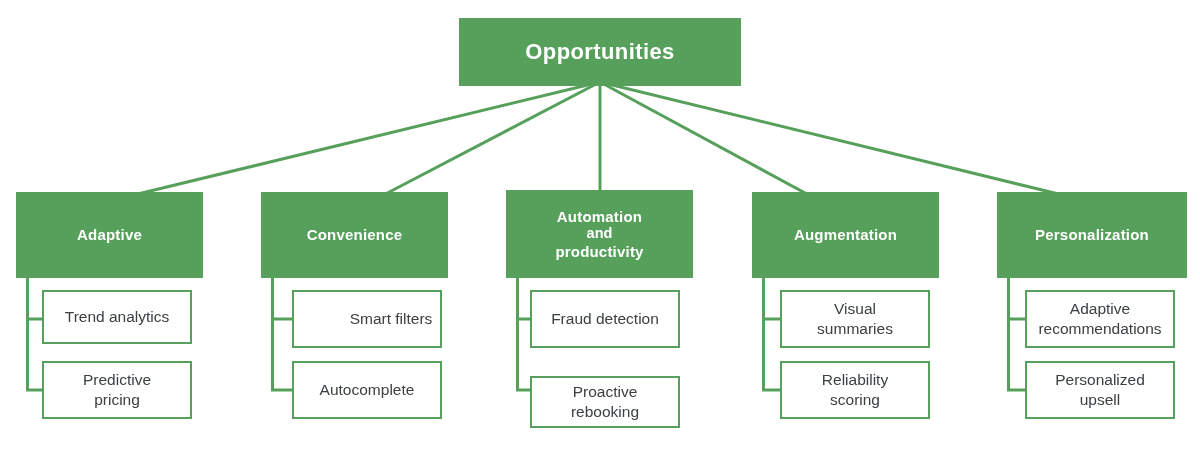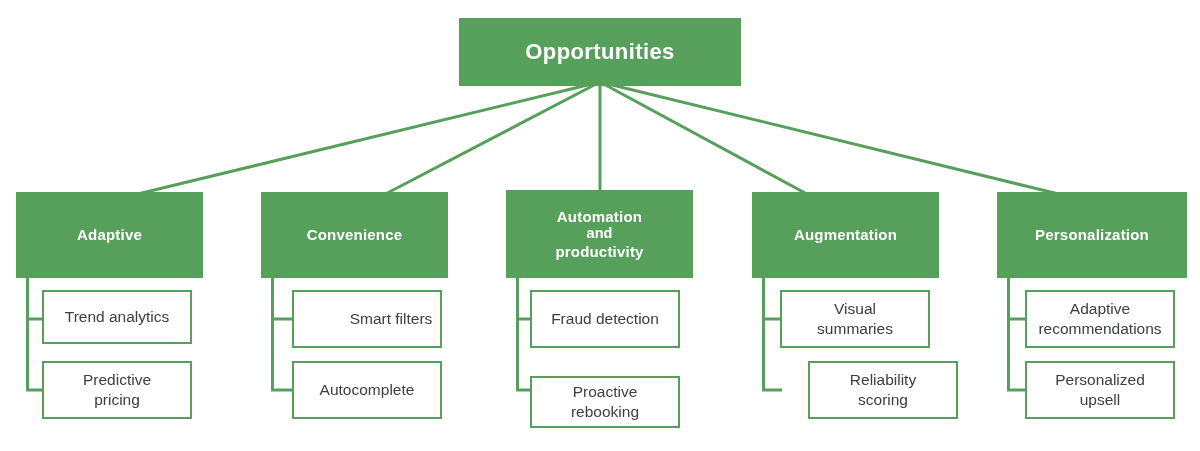--- a/index.html
+++ b/index.html
@@ -126,7 +126,7 @@
     <span class="leaf-label">Visual
 summaries</span>
   </div>
-  <div class="node leaf" style="left:780px; top:361px; width:150px; height:58px;margin-left:28px;">
+  <div class="node leaf" style="left:780px; top:361px; width:150px; height:58px;">
     <span class="leaf-label">Reliability
 scoring</span>
   </div>

